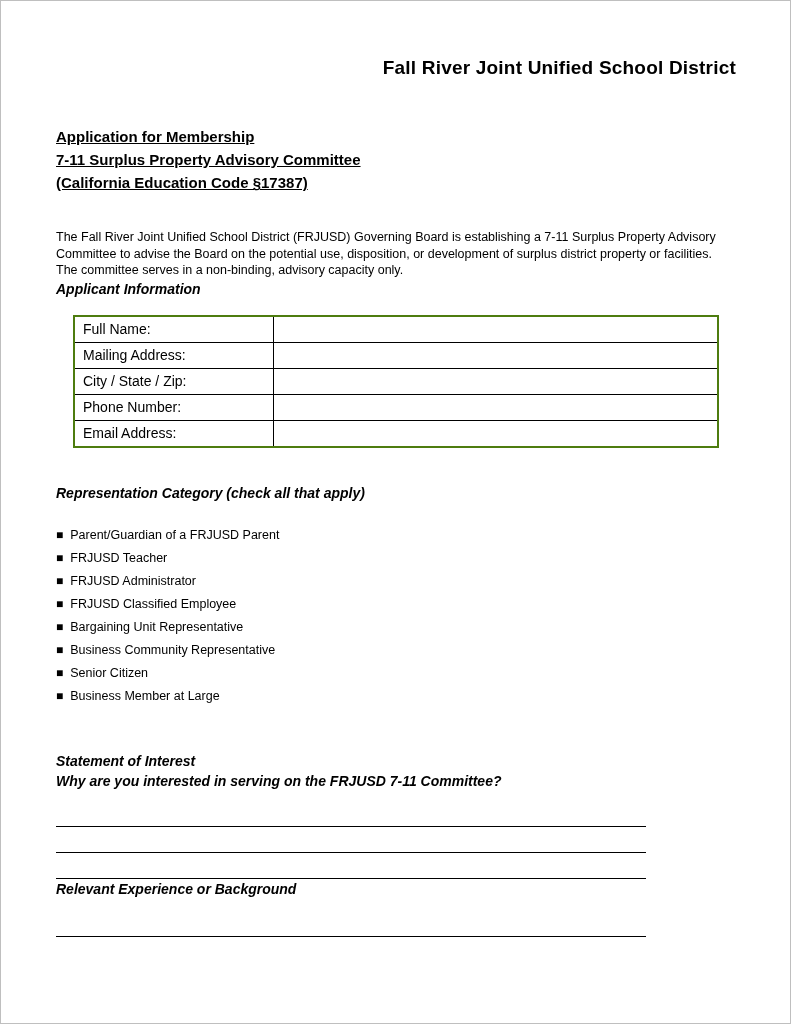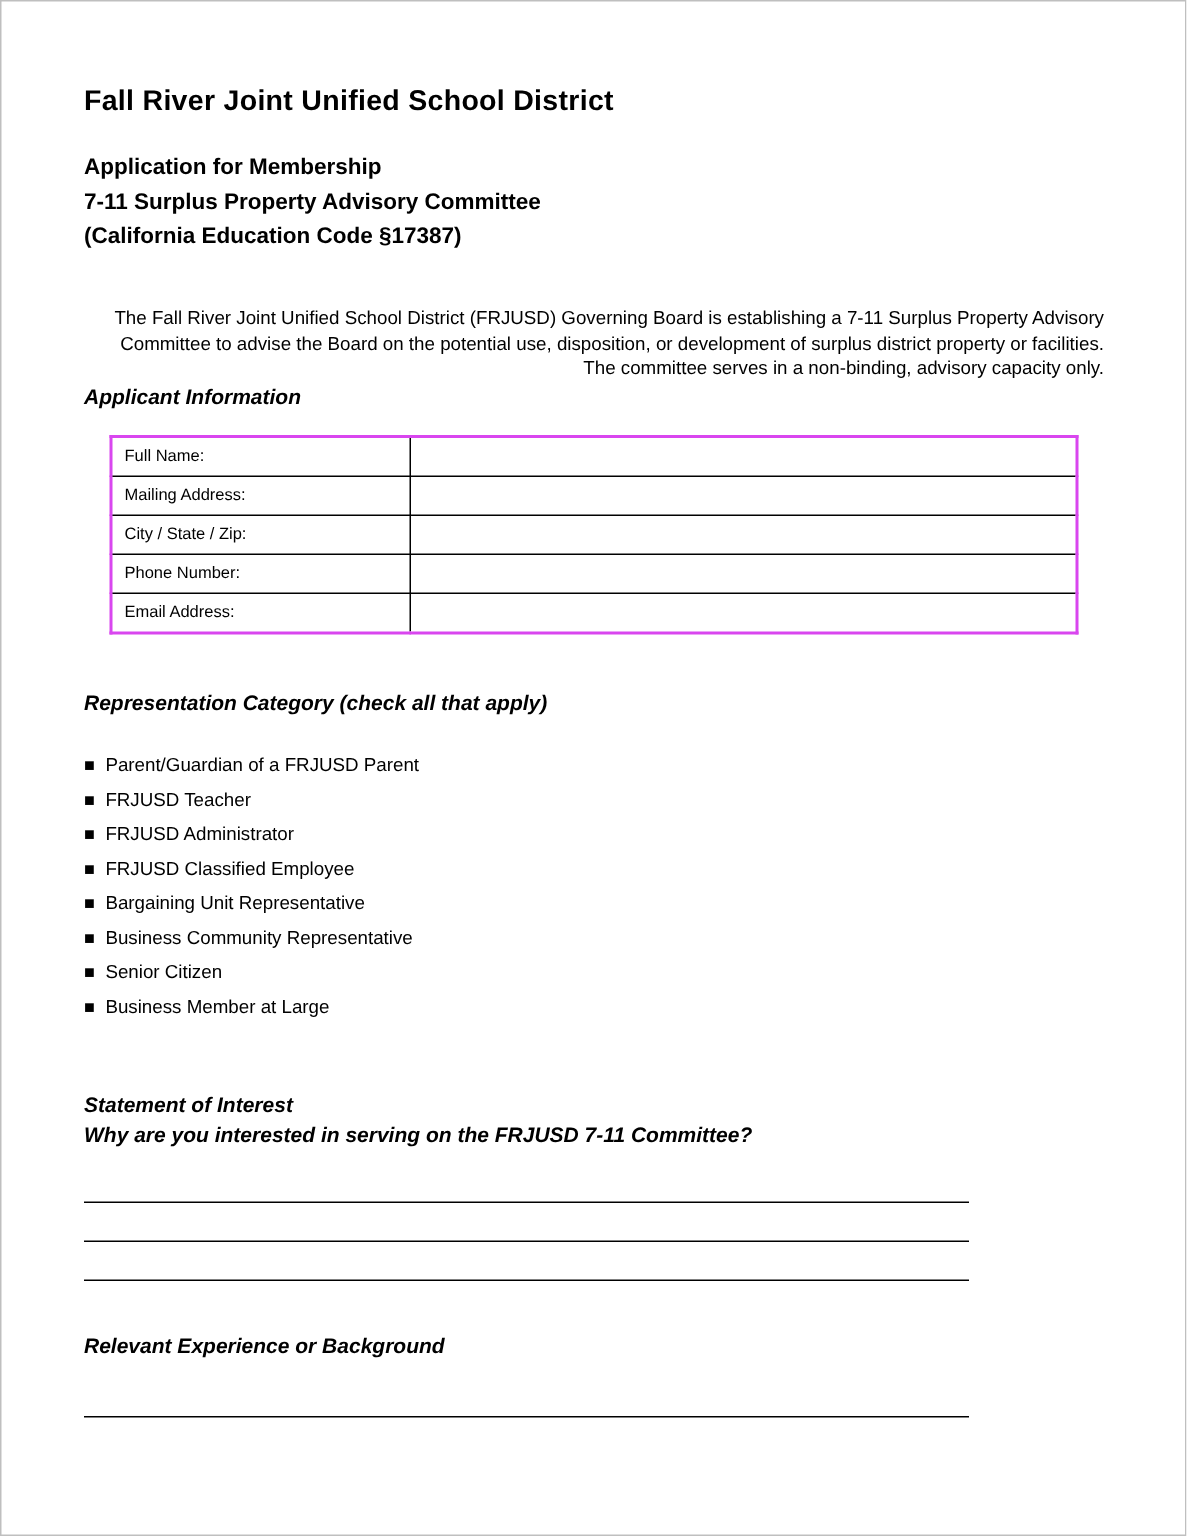--- a/index.html
+++ b/index.html
@@ -20,7 +20,7 @@
   }
   .doc-title {
     margin: 0;
-    text-align: left;
+    text-align: right;
     font-size: 19px;
     font-weight: bold;
     letter-spacing: 0.2px;

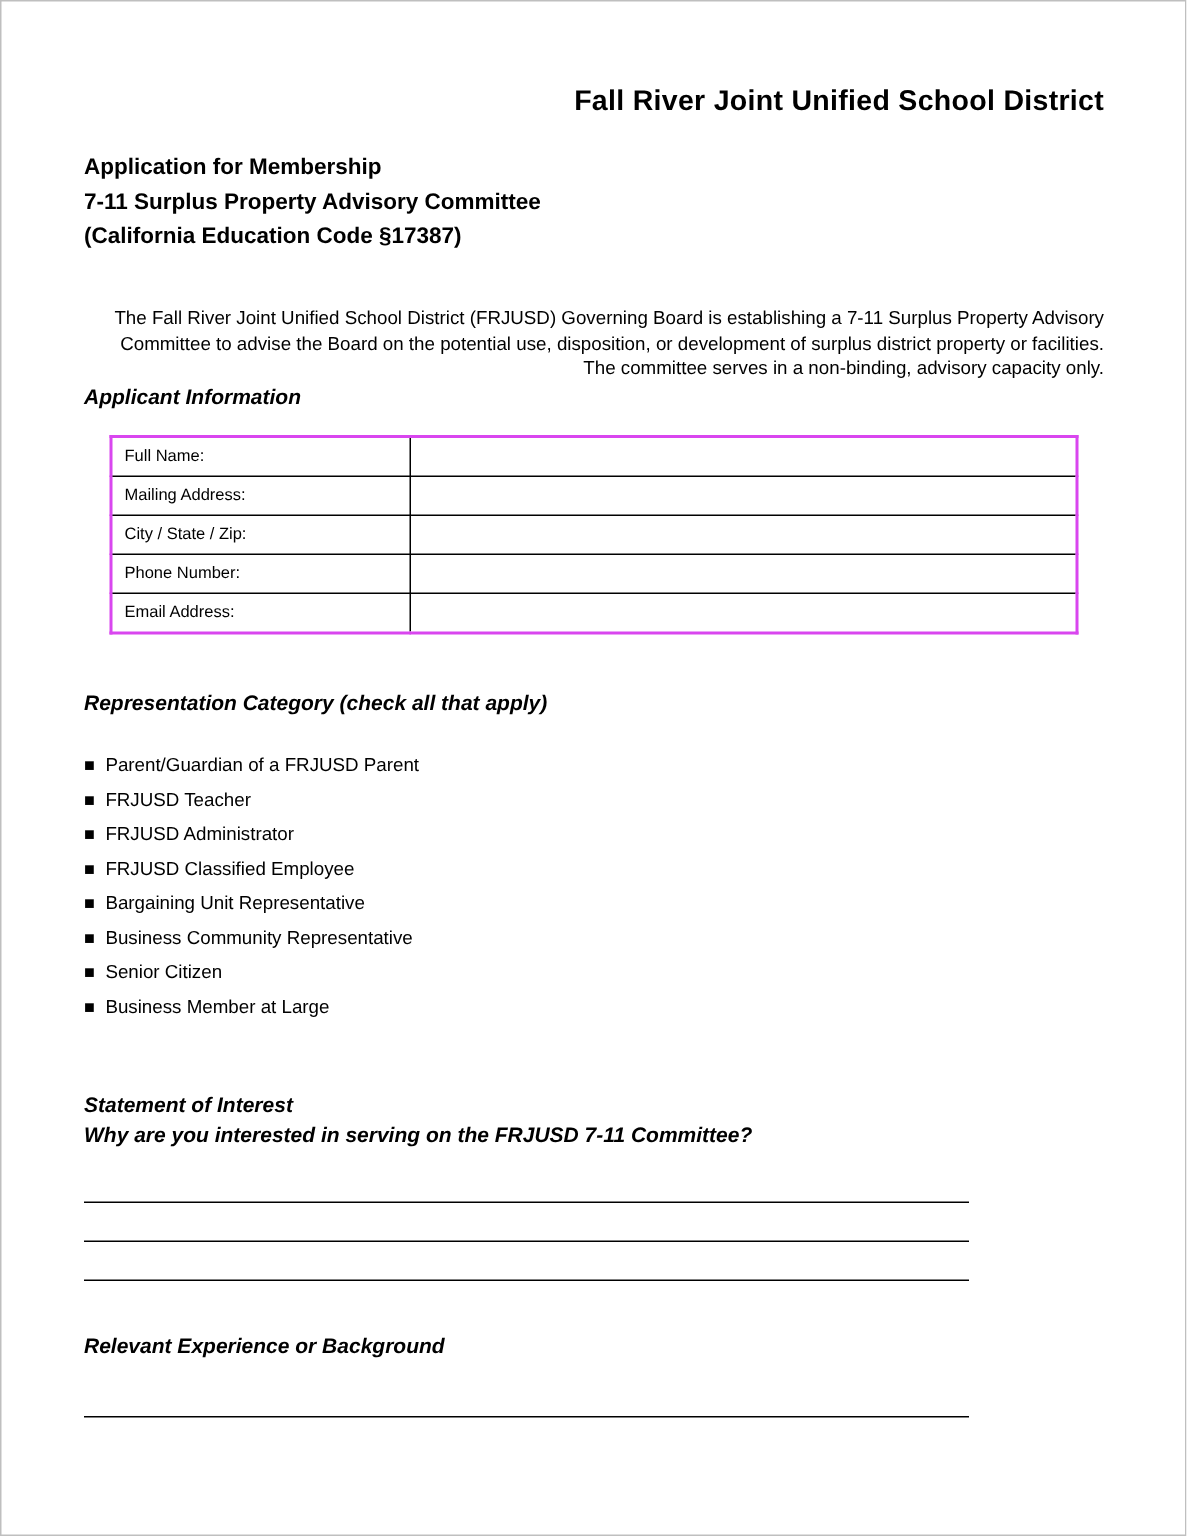--- a/index.html
+++ b/index.html
@@ -26,10 +26,11 @@
     letter-spacing: 0.2px;
   }
   .subtitle-block {
-    margin-top: 21px;
+    margin-top: 46px;
     font-size: 15px;
     font-weight: bold;
     line-height: 23px;
+    text-decoration: underline;
   }
   .intro {
     margin: 35px 0 0 0;

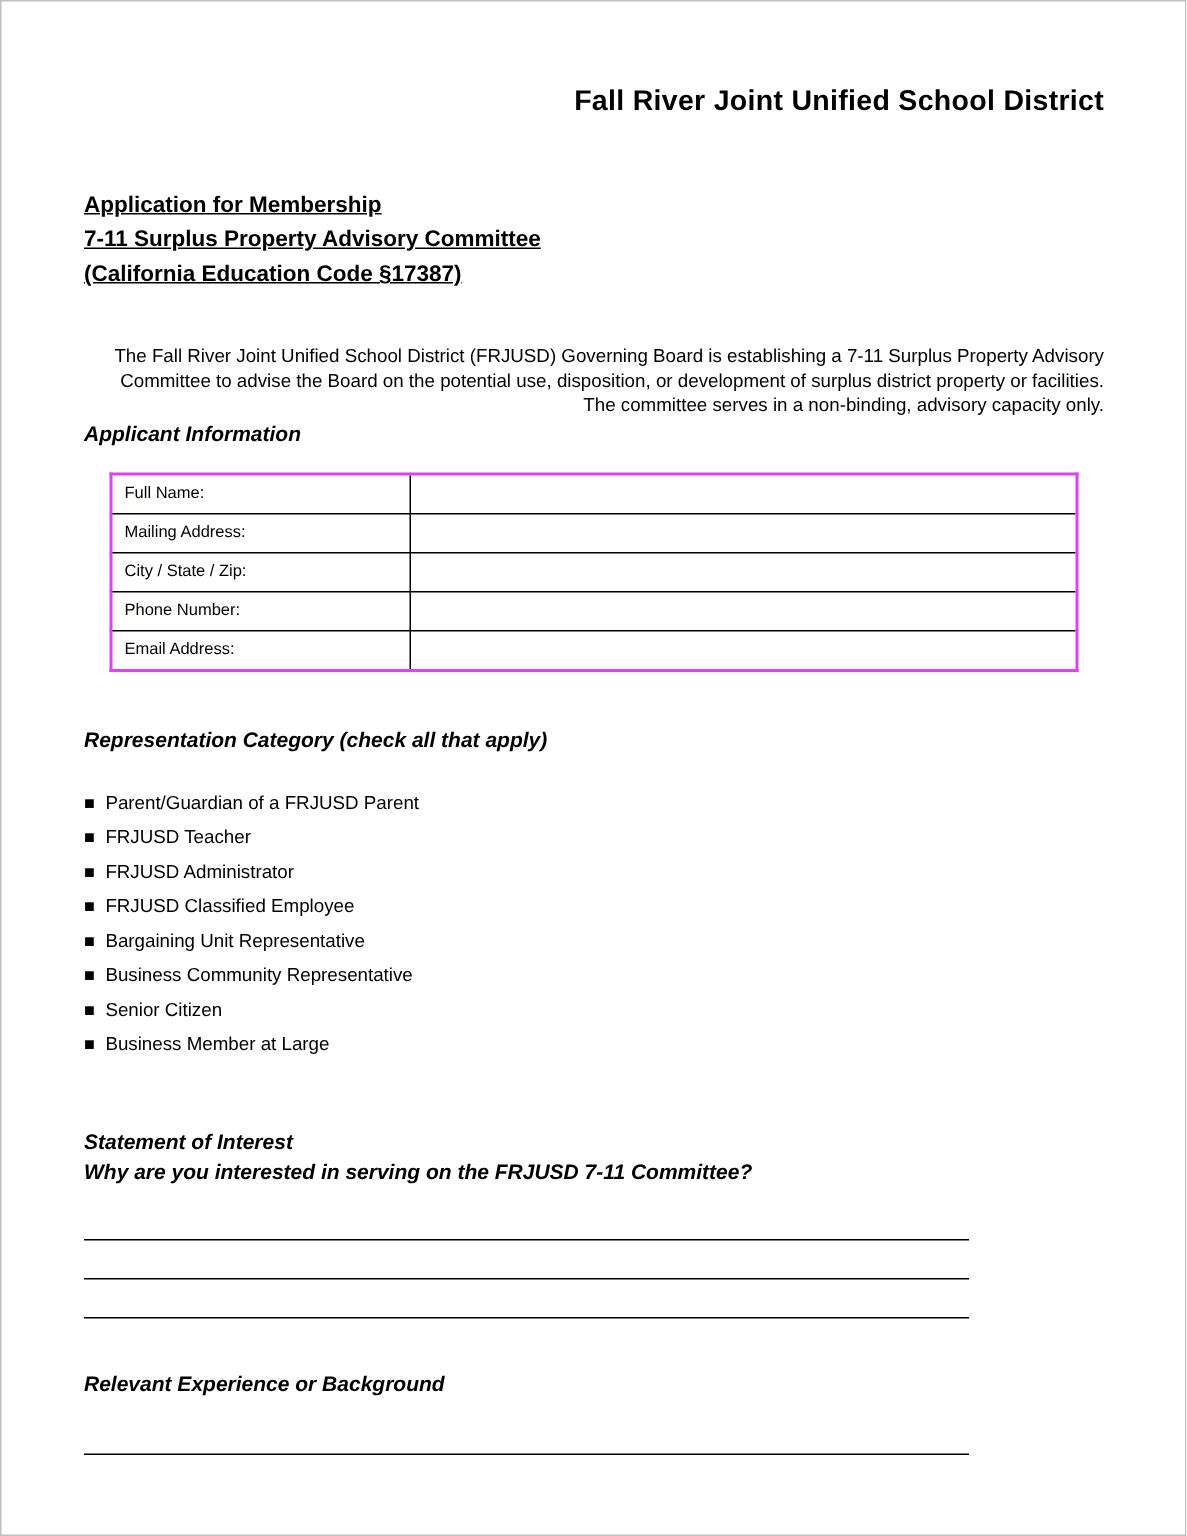--- a/index.html
+++ b/index.html
@@ -37,7 +37,6 @@
     font-size: 12.5px;
     line-height: 16.5px;
     max-width: 684px;
-    text-align: right;
   }
   .section-heading {
     margin: 0;

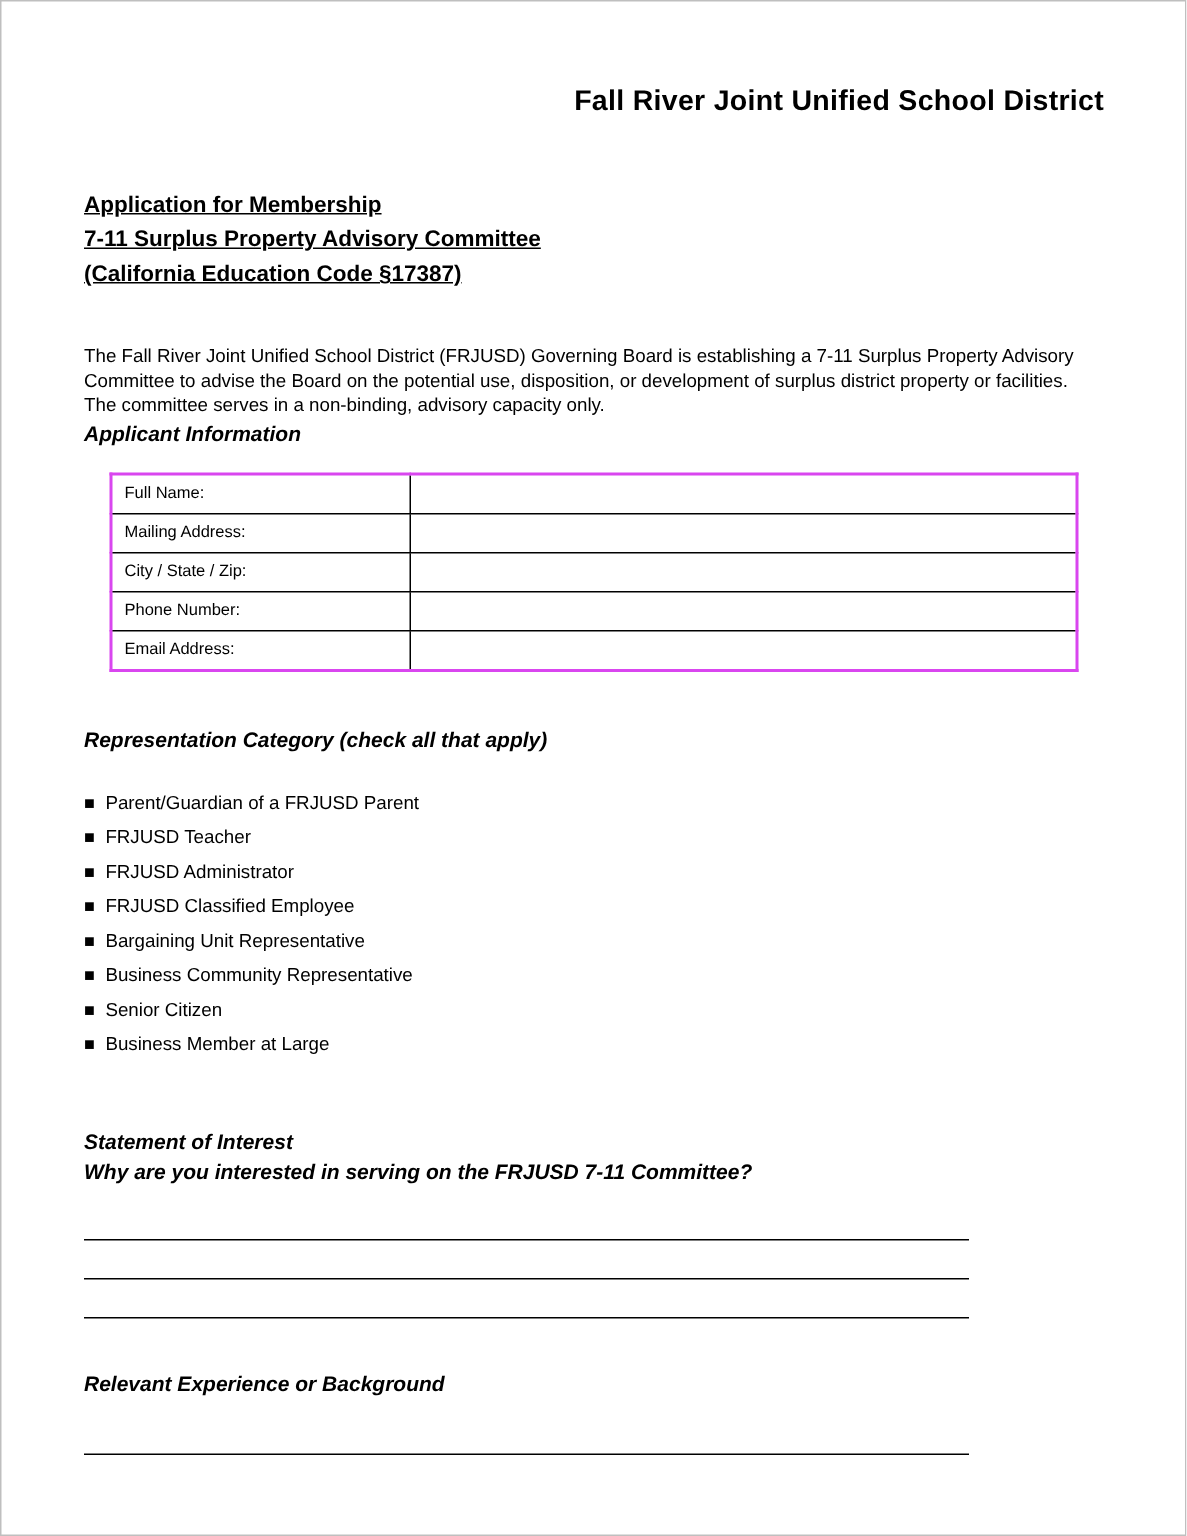--- a/index.html
+++ b/index.html
@@ -50,8 +50,8 @@
     margin: 16px 0 0 17px;
     width: 646px;
     border-collapse: collapse;
-    border: 2px solid #d946ef;
-    font-size: 11px;
+    border: 2px solid #4d7c0f;
+    font-size: 14px;
   }
   .info-table td {
     border: 1px solid #000;

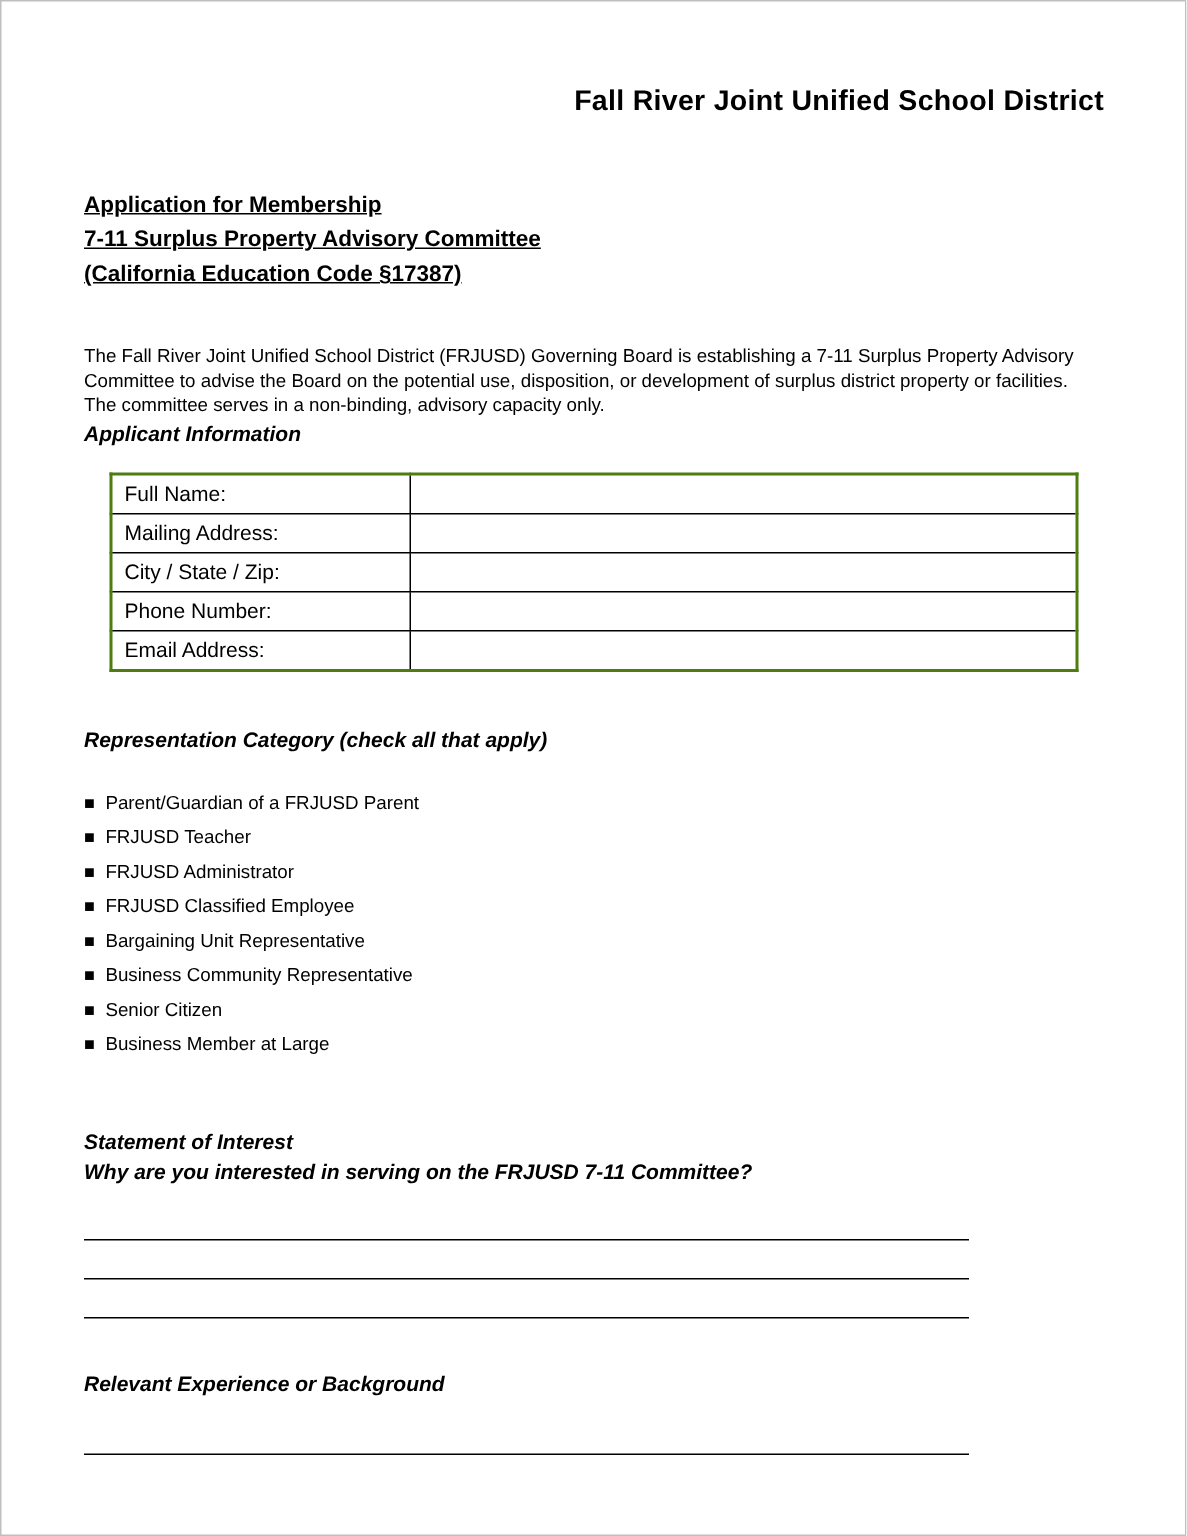--- a/index.html
+++ b/index.html
@@ -86,7 +86,7 @@
   }
   .statement-lines { margin-top: 11px; }
   .write-line + .write-line { margin-top: 1px; }
-  .h-experience { margin-top: 33px; }
+  .h-experience { }
   .experience-lines { margin-top: 13px; }
 </style>
 </head>

